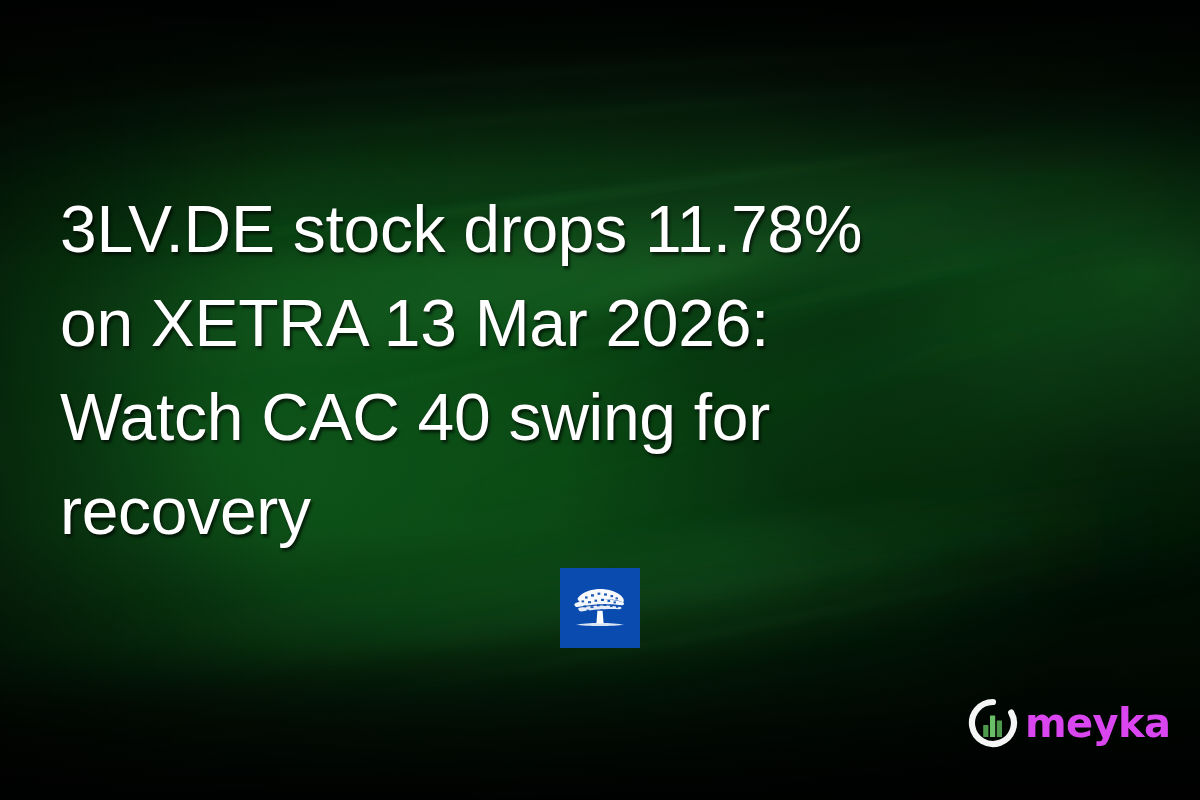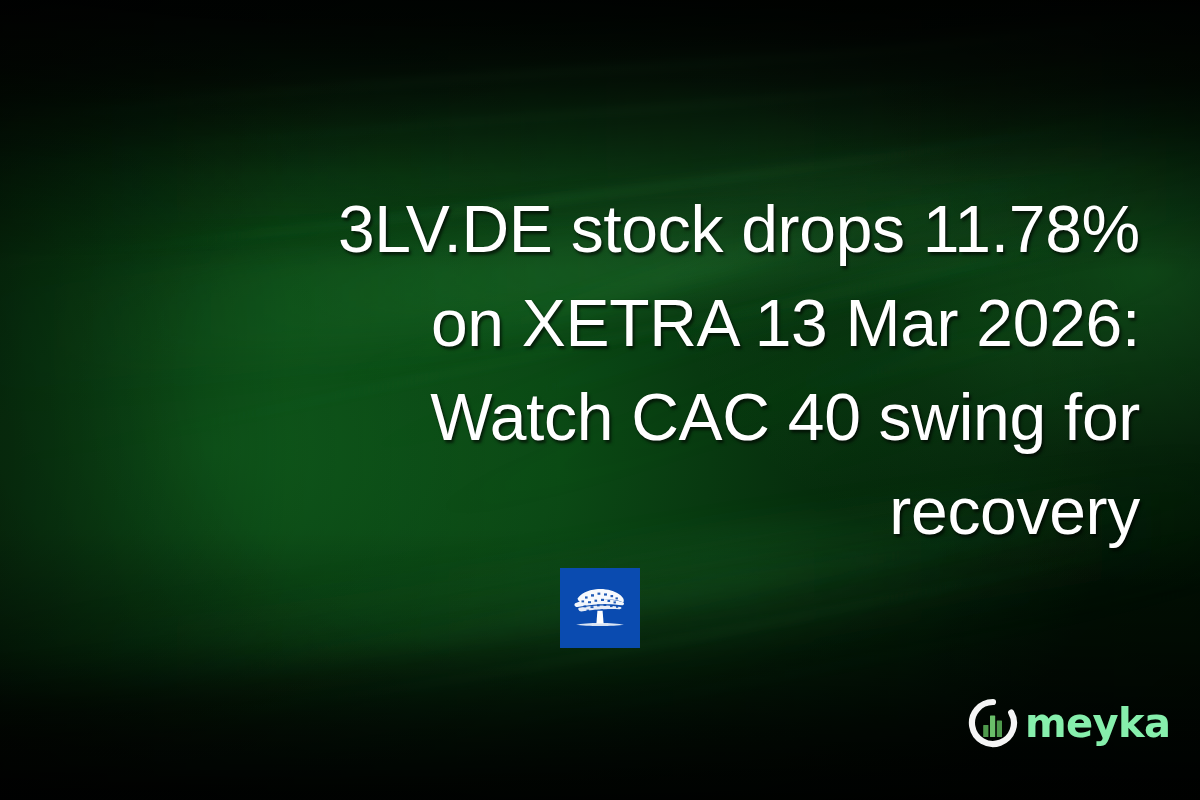--- a/index.html
+++ b/index.html
@@ -52,7 +52,7 @@
     left: 60px;
     top: 138px;
     width: 1080px;
-    text-align: right;
+    text-align: left;
     color: #ffffff;
     font-size: 66px;
     line-height: 94px;

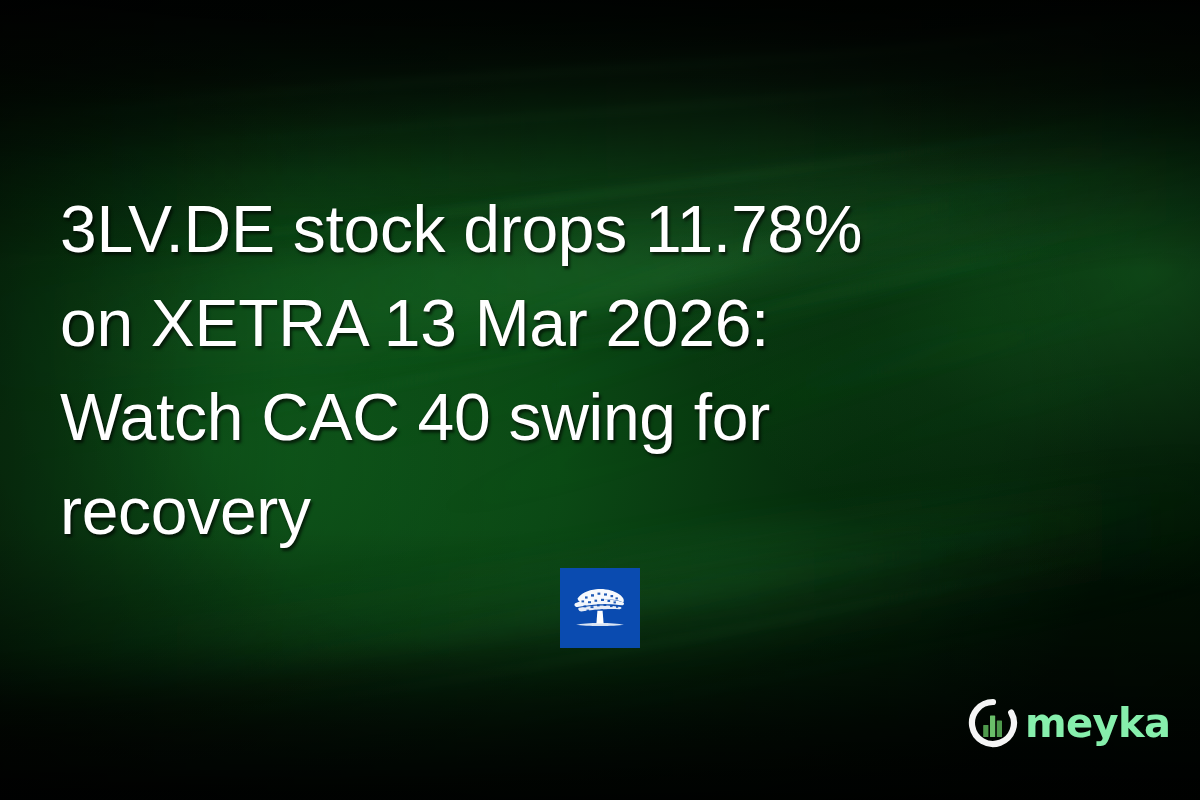--- a/index.html
+++ b/index.html
@@ -87,7 +87,7 @@
   .brand-mark { width: 50px; height: 50px; flex: 0 0 auto; }
   .brand-mark svg { display: block; width: 50px; height: 50px; }
   .brand-name {
-    color: #86efac;
+    color: #d946ef;
     font-size: 40px;
     font-weight: 700;
     letter-spacing: -0.6px;

